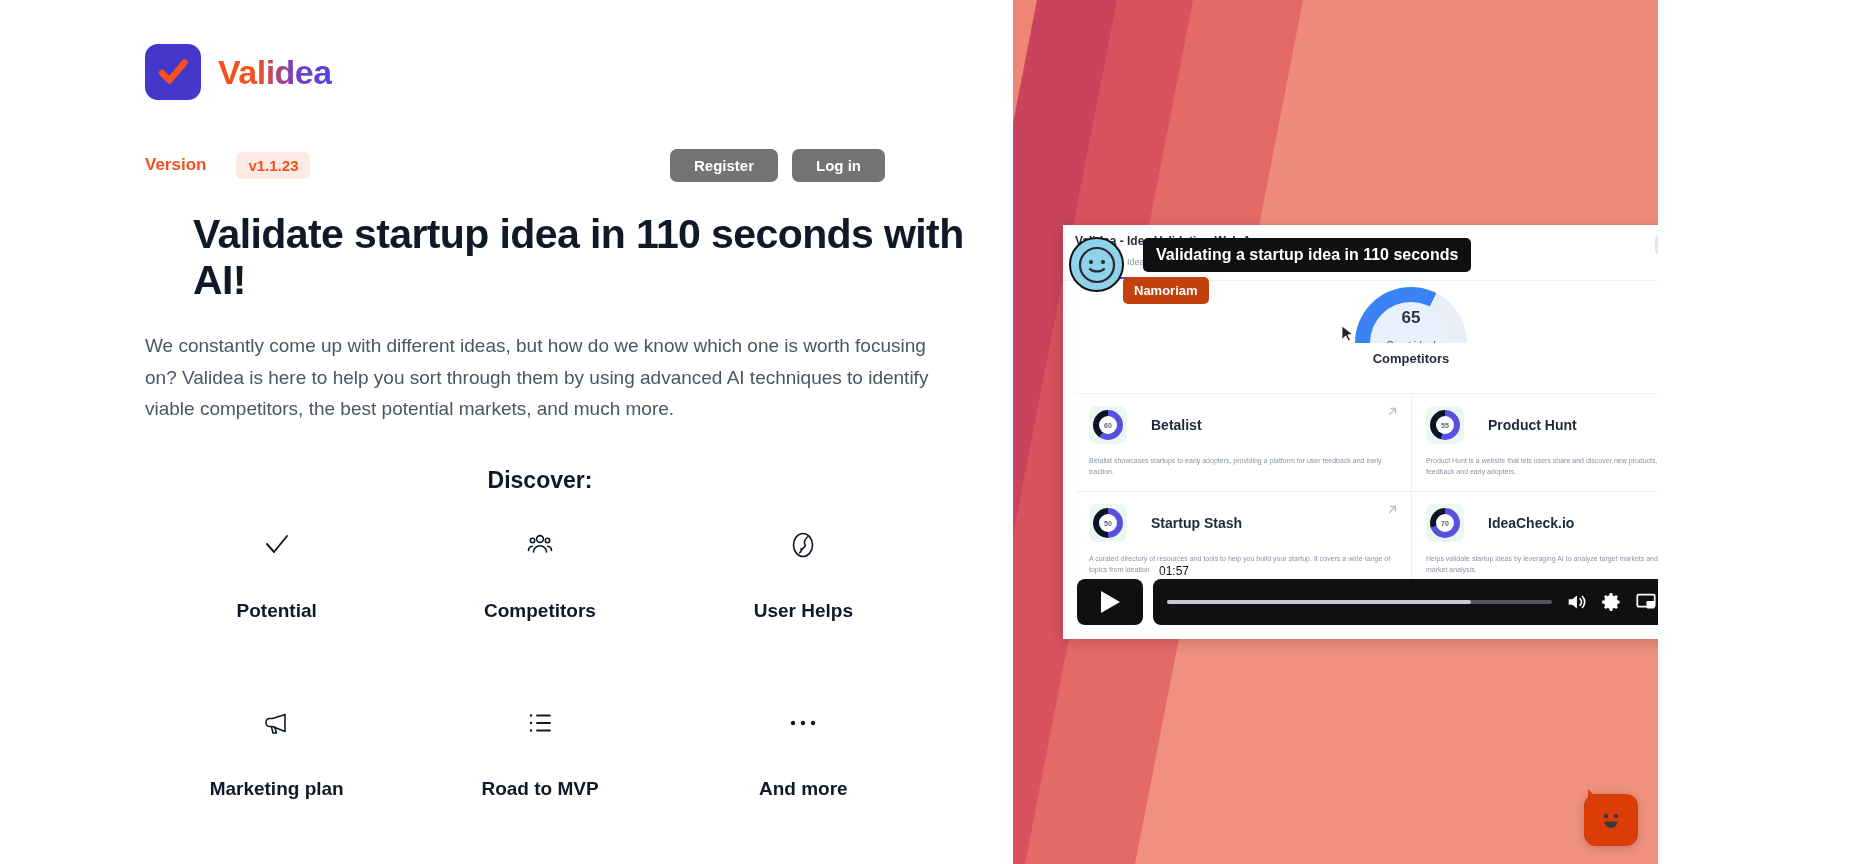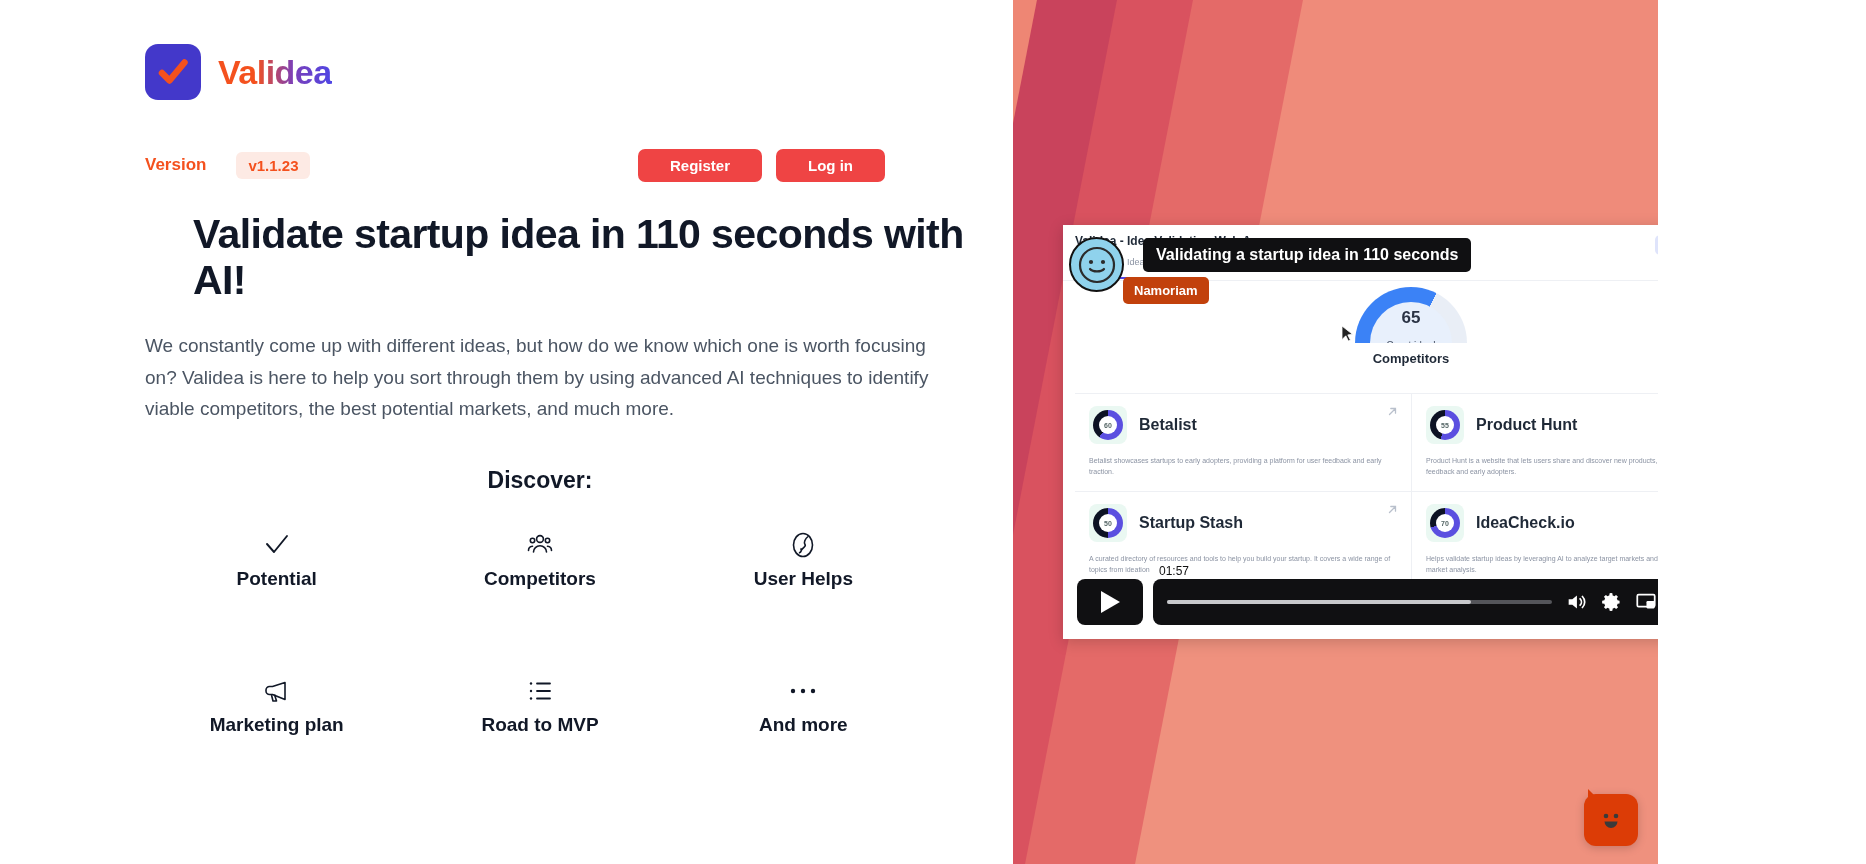--- a/index.html
+++ b/index.html
@@ -46,11 +46,11 @@
   }
   .auth-btns { margin-left: auto; display: flex; gap: 14px; }
   .btn {
-    background: #ef4444; color: #fff;
+    background: #737373; color: #fff;
     border: none; border-radius: 7px;
     font-family: "Liberation Sans", sans-serif;
     font-size: 15px; font-weight: 700;
-    padding: 9px 32px; cursor: pointer;
+    padding: 9px 24px; cursor: pointer;
     line-height: 1;
   }
 

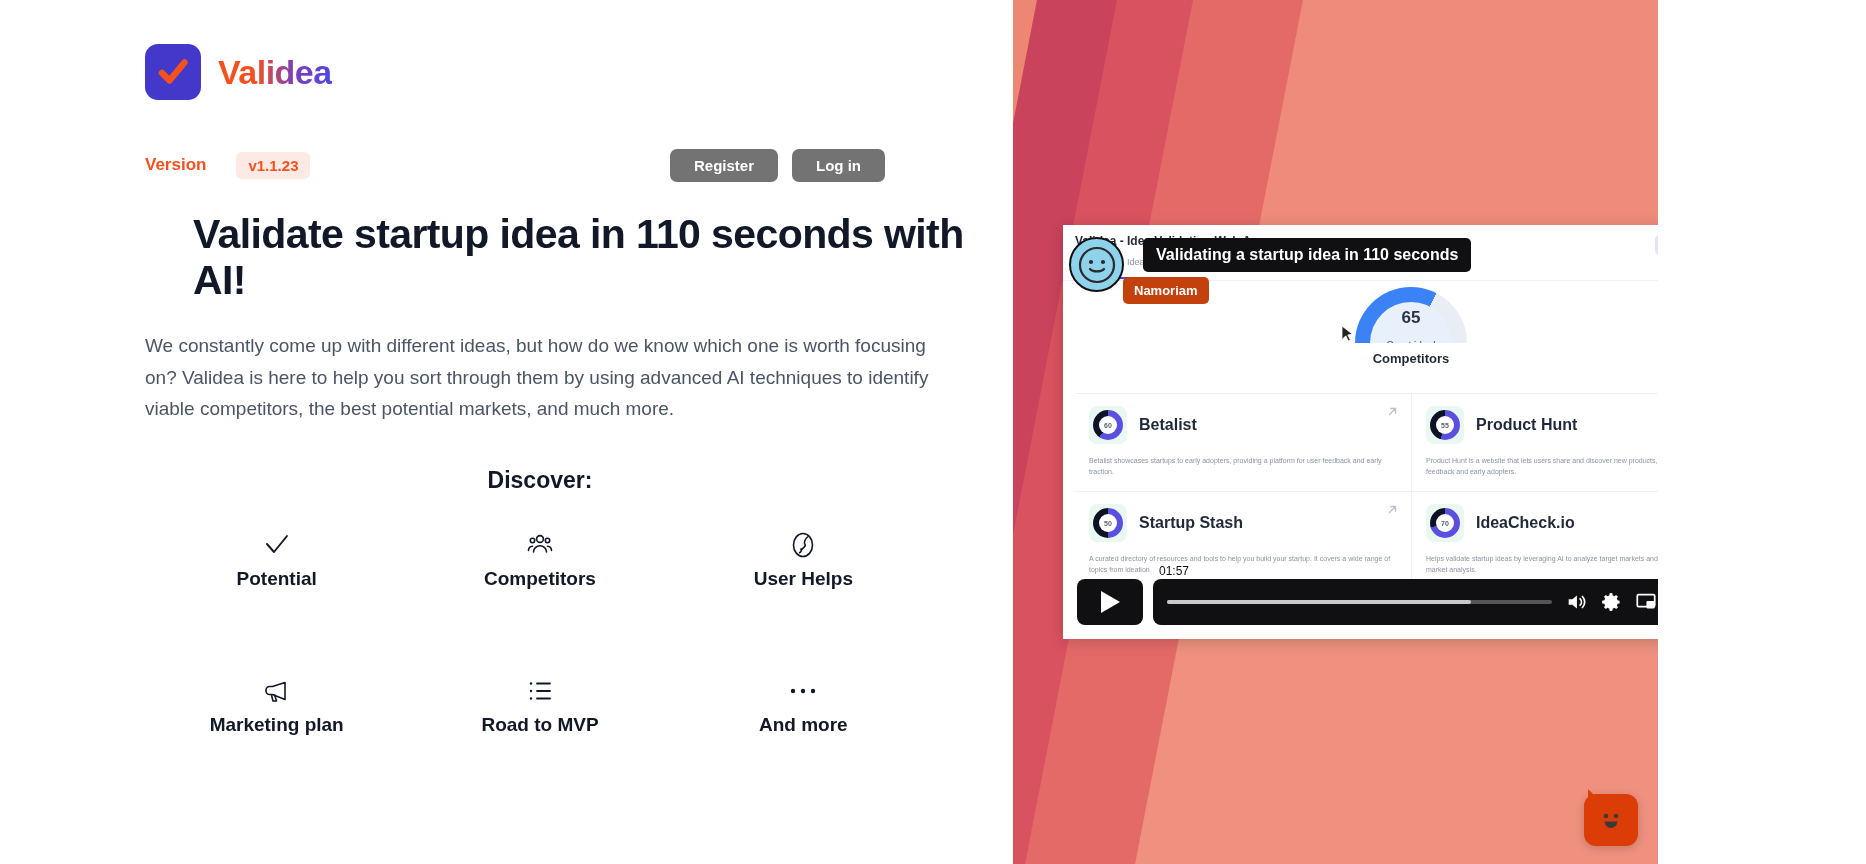--- a/index.html
+++ b/index.html
@@ -165,7 +165,7 @@
     display: flex; align-items: center; justify-content: center;
     font-size: 7px; color: #566; font-weight: 600;
   }
-  .comp-name { font-size: 16px; font-weight: 700; color: #1f2937; }
+  .comp-name { font-size: 14px; font-weight: 700; color: #1f2937; margin-left: 12px; }
   .comp-desc { margin-top: 12px; font-size: 7px; line-height: 1.5; color: #8b93a3; }
   .ext-arrow { position: absolute; right: 12px; top: 10px; color: #b9c0cc; }
 

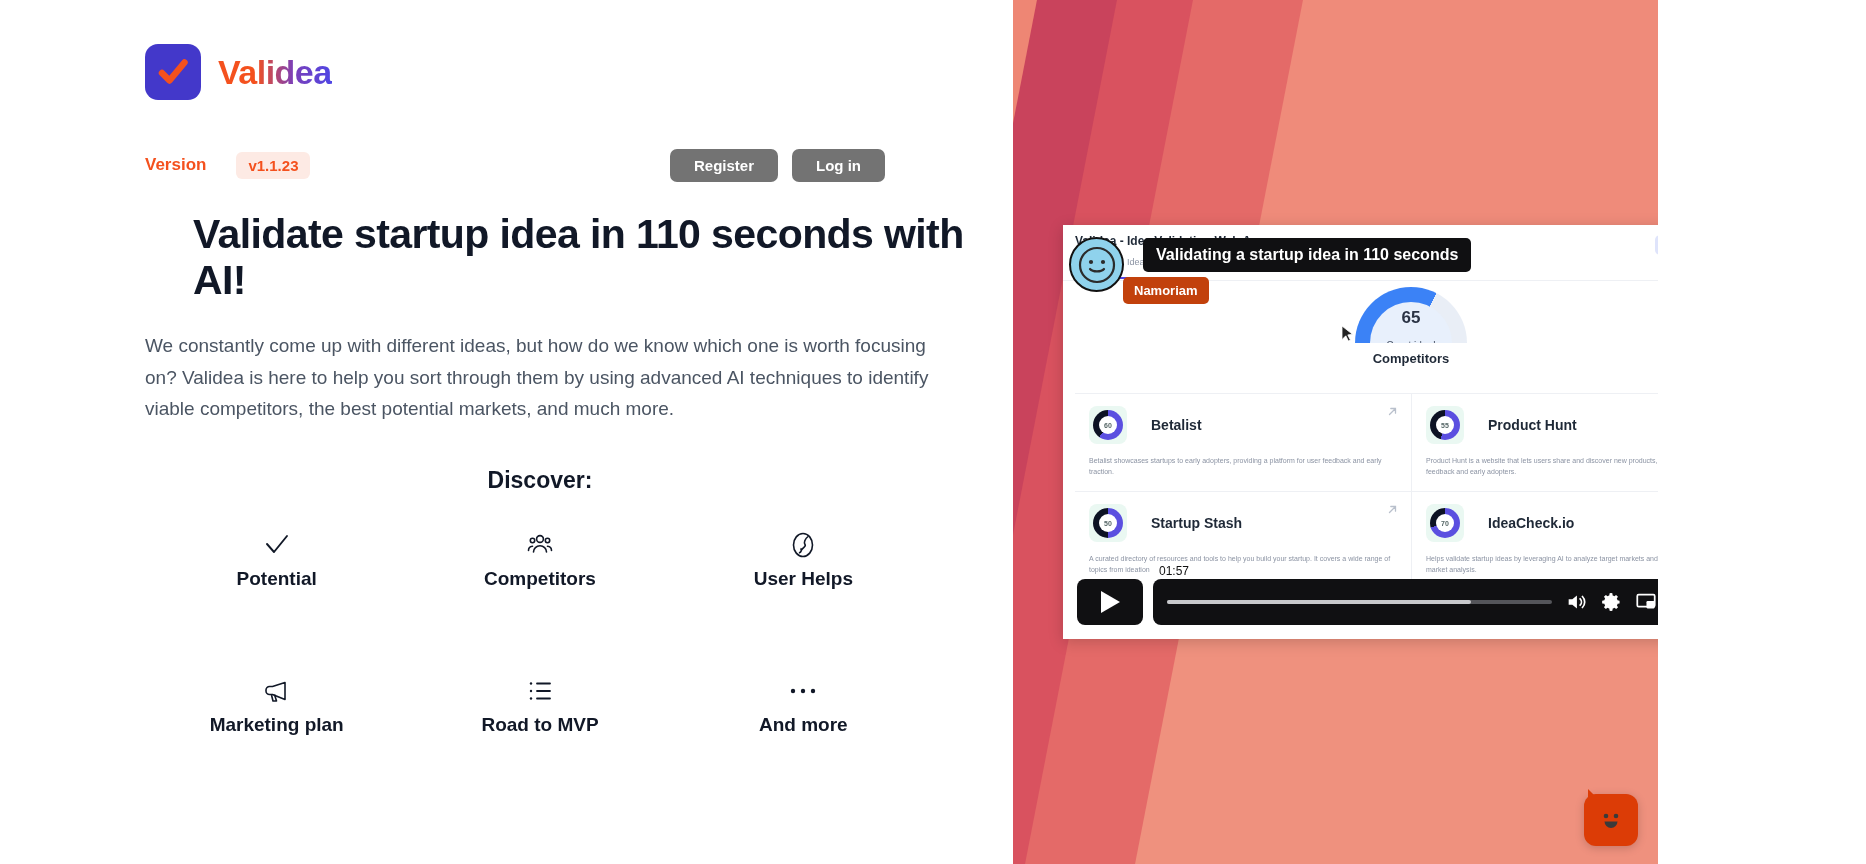--- a/index.html
+++ b/index.html
@@ -75,7 +75,7 @@
     display: grid; grid-template-columns: repeat(3, 1fr);
     row-gap: 86px;
   }
-  .feature { display: flex; flex-direction: column; align-items: center; gap: 8px; }
+  .feature { display: flex; flex-direction: column; align-items: center; gap: 40px; }
   .feature .ficon { height: 30px; display: flex; align-items: center; justify-content: center; color: #111827; }
   .feature .flabel { font-size: 19px; font-weight: 600; color: #111827; }
 

